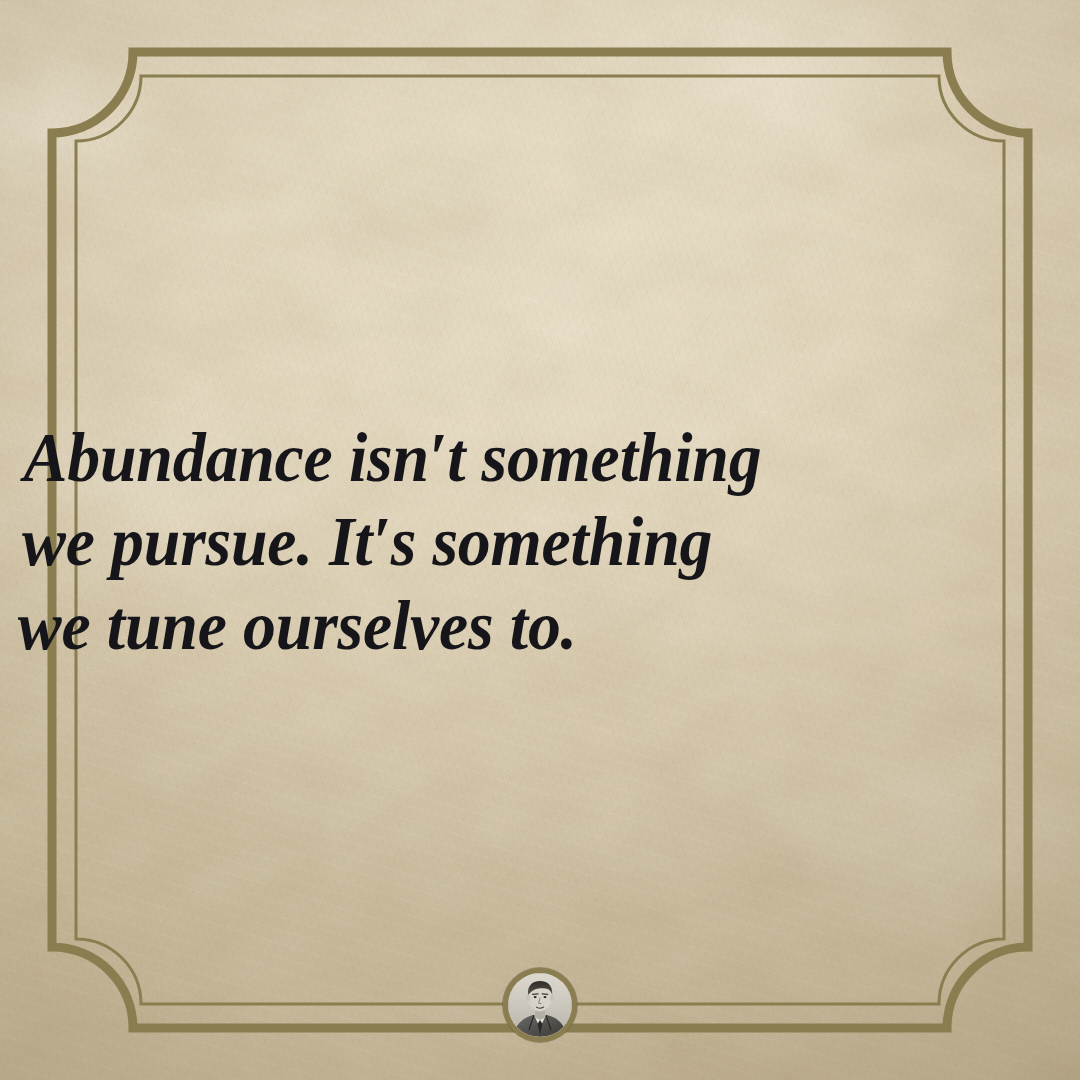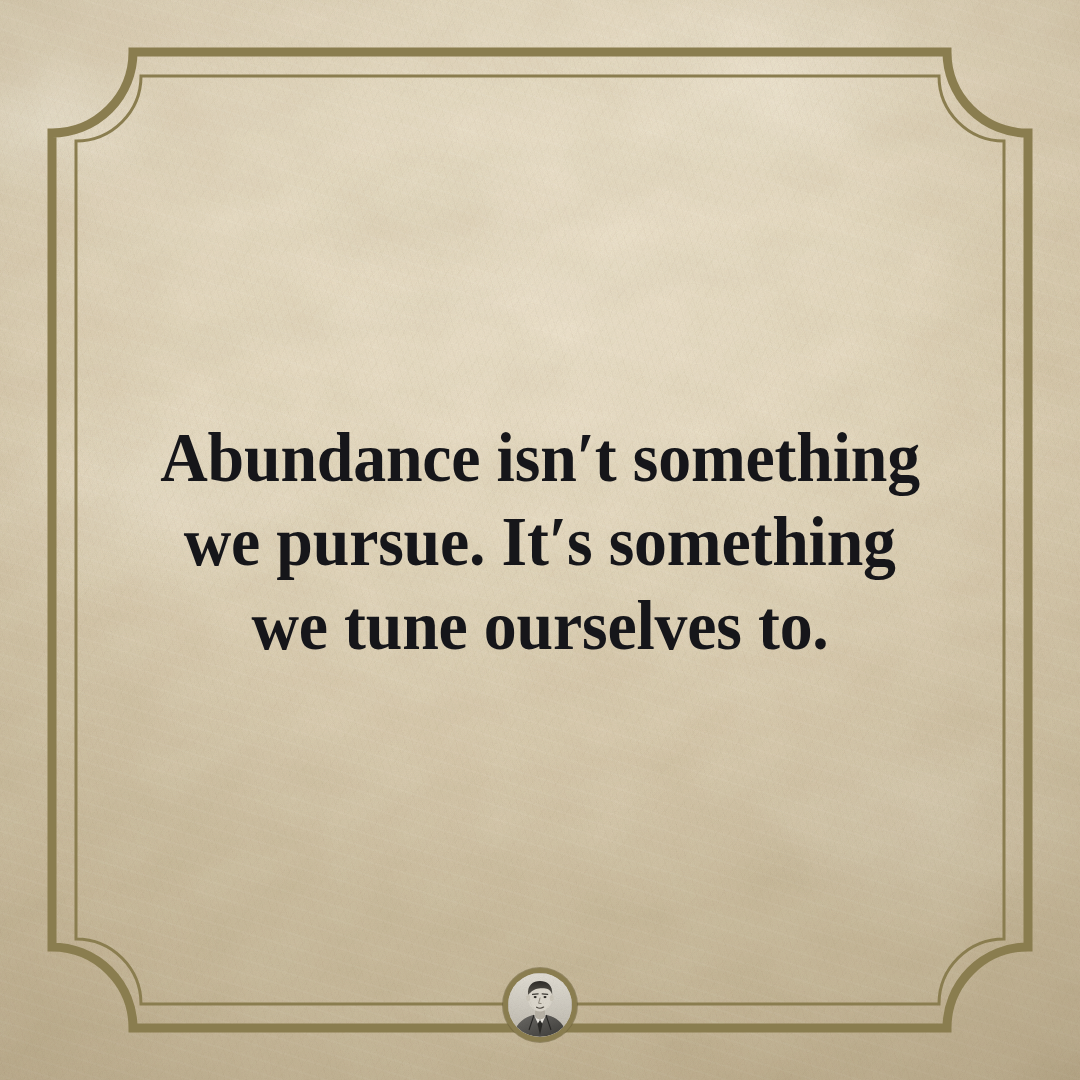--- a/index.html
+++ b/index.html
@@ -101,7 +101,8 @@
     top: 416px;
     display: flex;
     flex-direction: column;
-    align-items: center;
+    align-items: flex-start;
+    font-style: italic;
   }
   .quote-line {
     color: #16161a;

